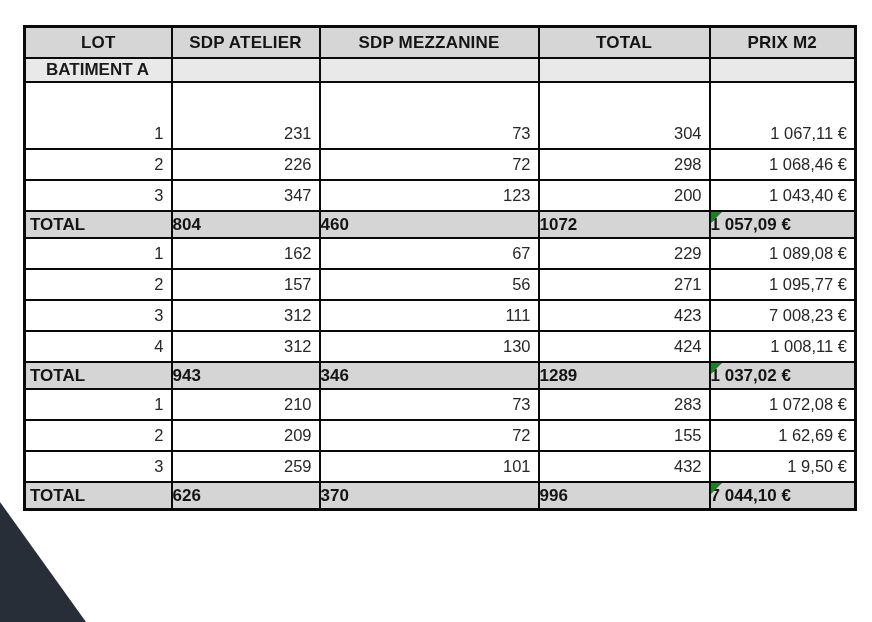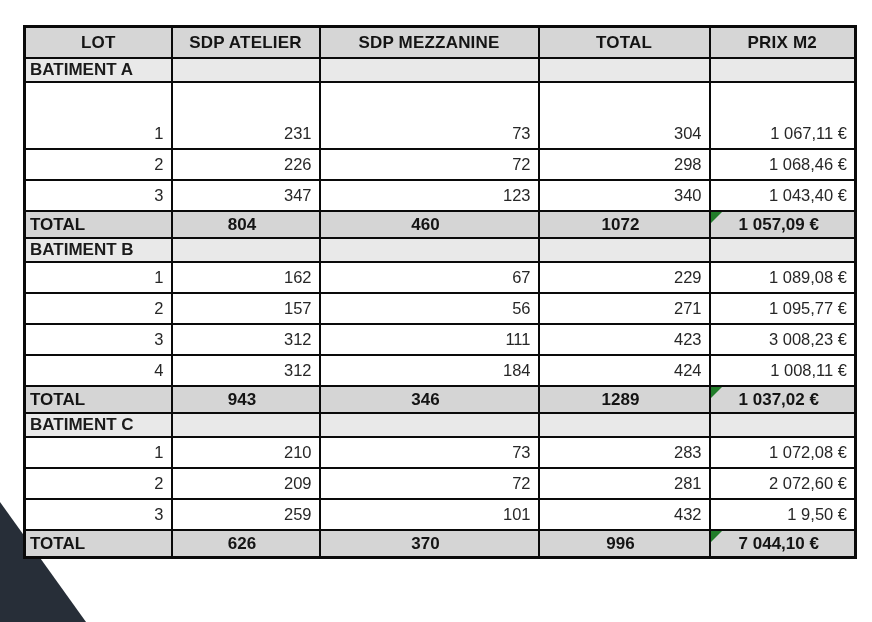--- a/index.html
+++ b/index.html
@@ -45,7 +45,7 @@
   tr.row-section td { background:#e9e9e9; height:22px; }
   tr.row-section td.section-label {
     font-size:17px; font-weight:bold; color:#1b1b1b;
-    text-align:left; padding-left:4px;
+    text-align:left; padding-left:20px;
   }
   tr.row-data td {
     background:#ffffff; height:29px;

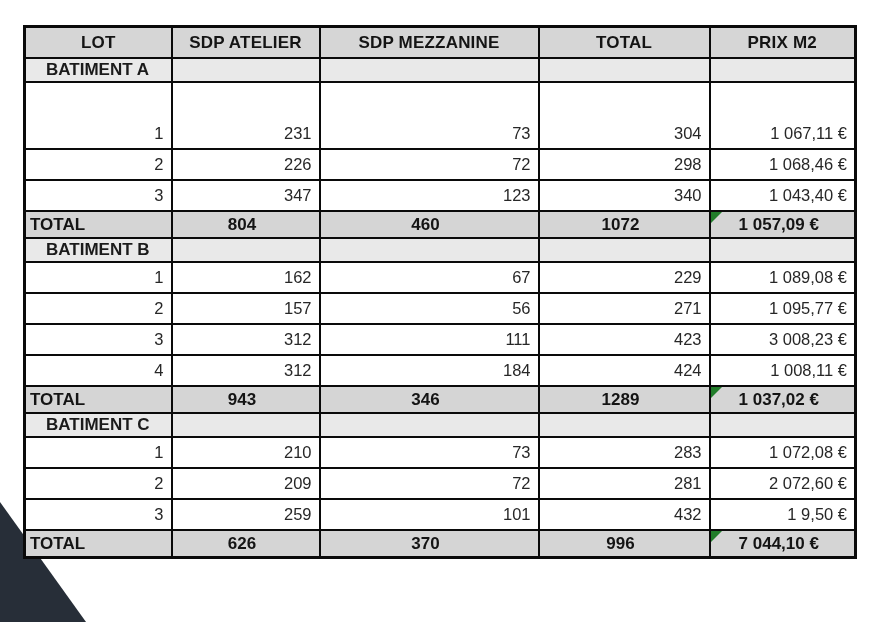--- a/index.html
+++ b/index.html
@@ -118,7 +118,7 @@
           <td>3</td>
           <td>347</td>
           <td>123</td>
-          <td>340</td>
+          <td>200</td>
           <td class="prix"><span>1 043,40 €</span></td>
         </tr>
         <tr class="row-total">

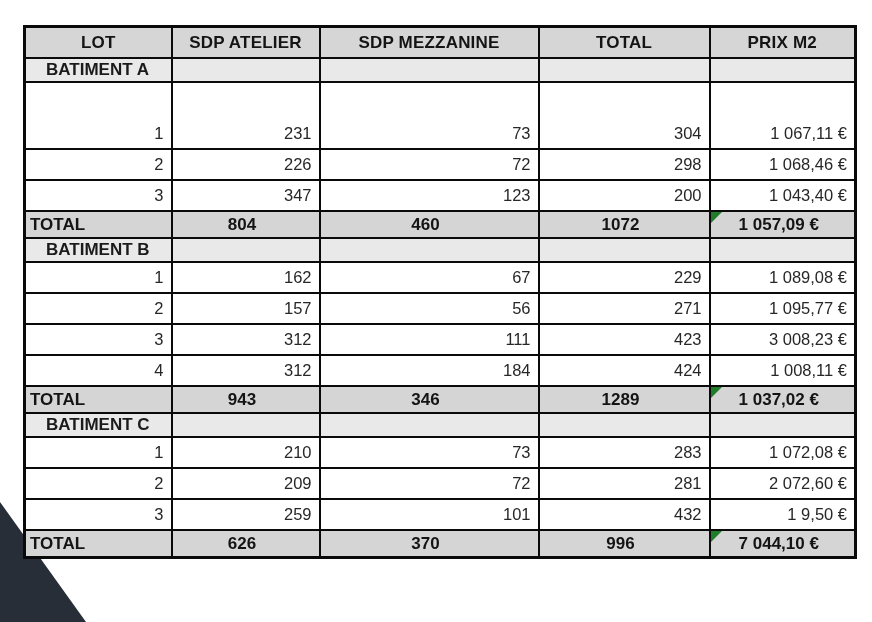--- a/index.html
+++ b/index.html
@@ -58,7 +58,7 @@
   tr.row-total td {
     background:#d5d5d5; height:25px;
     font-size:17px; font-weight:bold; color:#141414;
-    text-align:center; padding-right:7px;
+    text-align:left; padding-right:7px;
   }
   tr.row-total td.total-label { text-align:left; padding-left:4px; padding-right:0; }
   td.prix { position:relative; }

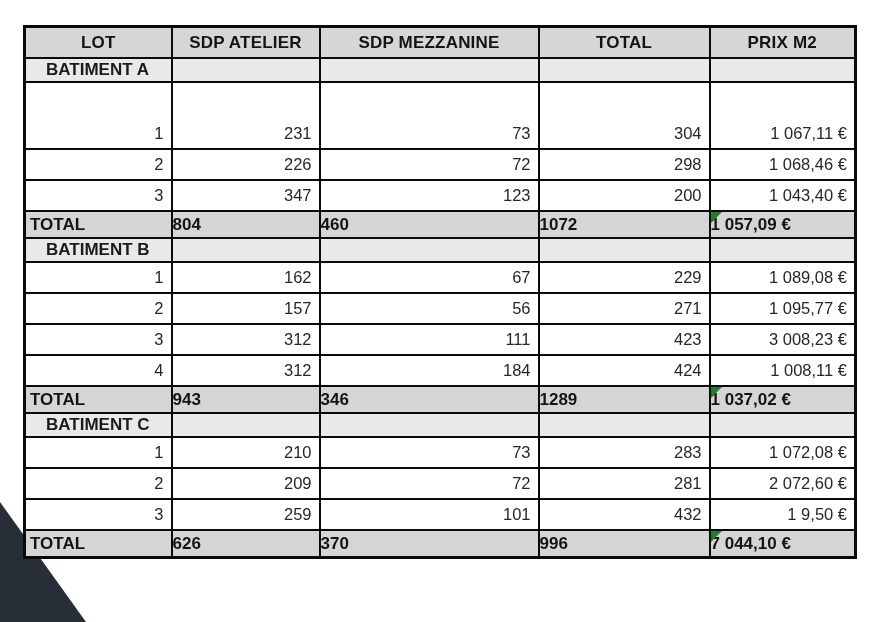--- a/index.html
+++ b/index.html
@@ -128,13 +128,6 @@
           <td>1072</td>
           <td class="prix"><span>1 057,09 €</span><span class="err-tri"></span></td>
         </tr>
-        <tr class="row-section">
-          <td class="section-label">BATIMENT B</td>
-          <td></td>
-          <td></td>
-          <td></td>
-          <td></td>
-        </tr>
         <tr class="row-data">
           <td>1</td>
           <td>162</td>

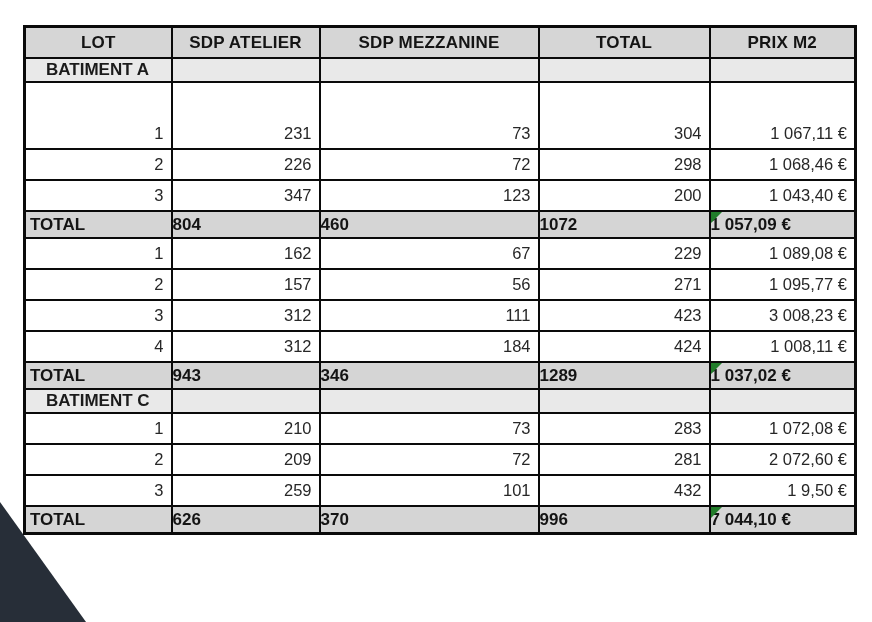--- a/index.html
+++ b/index.html
@@ -147,7 +147,7 @@
           <td>312</td>
           <td>111</td>
           <td>423</td>
-          <td class="prix"><span>3 008,23 €</span></td>
+          <td class="prix"><span>7 008,23 €</span></td>
         </tr>
         <tr class="row-data">
           <td>4</td>

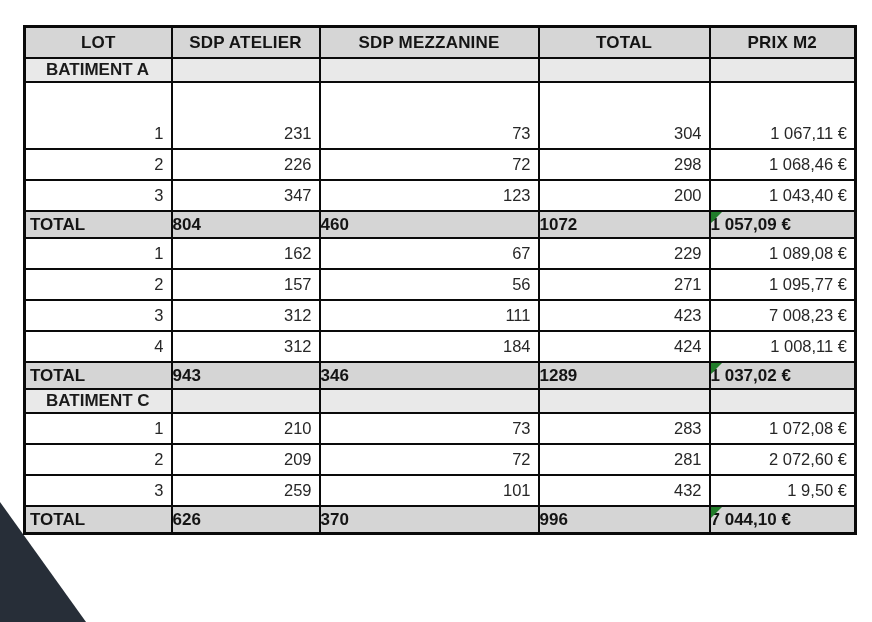--- a/index.html
+++ b/index.html
@@ -152,7 +152,7 @@
         <tr class="row-data">
           <td>4</td>
           <td>312</td>
-          <td>184</td>
+          <td>130</td>
           <td>424</td>
           <td class="prix"><span>1 008,11 €</span></td>
         </tr>

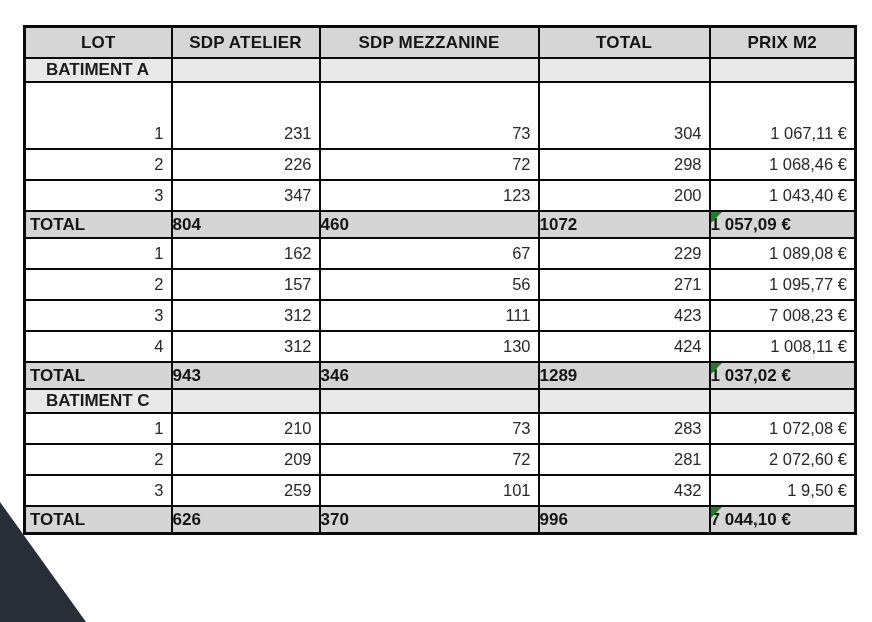--- a/index.html
+++ b/index.html
@@ -163,13 +163,6 @@
           <td>1289</td>
           <td class="prix"><span>1 037,02 €</span><span class="err-tri"></span></td>
         </tr>
-        <tr class="row-section">
-          <td class="section-label">BATIMENT C</td>
-          <td></td>
-          <td></td>
-          <td></td>
-          <td></td>
-        </tr>
         <tr class="row-data">
           <td>1</td>
           <td>210</td>

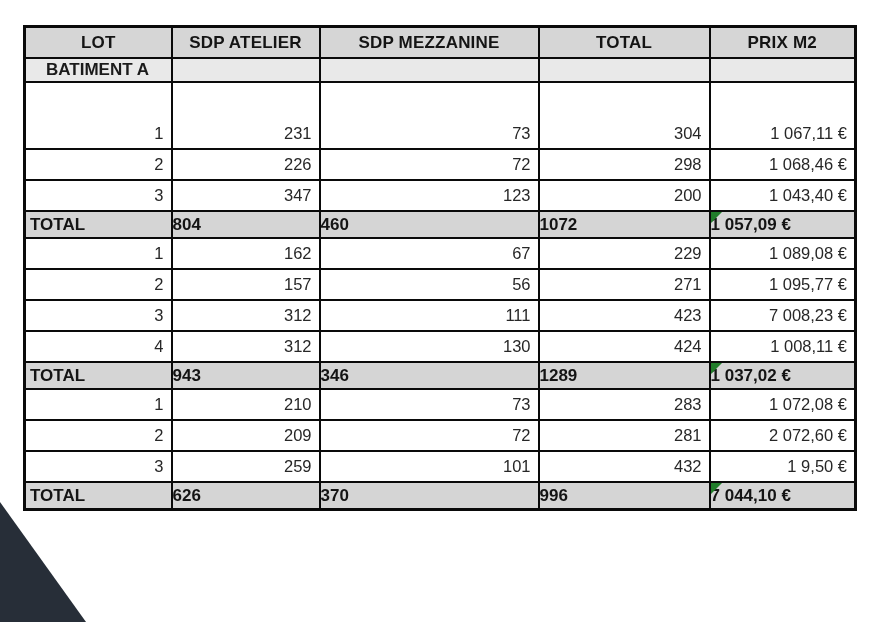--- a/index.html
+++ b/index.html
@@ -174,7 +174,7 @@
           <td>2</td>
           <td>209</td>
           <td>72</td>
-          <td>281</td>
+          <td>155</td>
           <td class="prix"><span>2 072,60 €</span></td>
         </tr>
         <tr class="row-data">

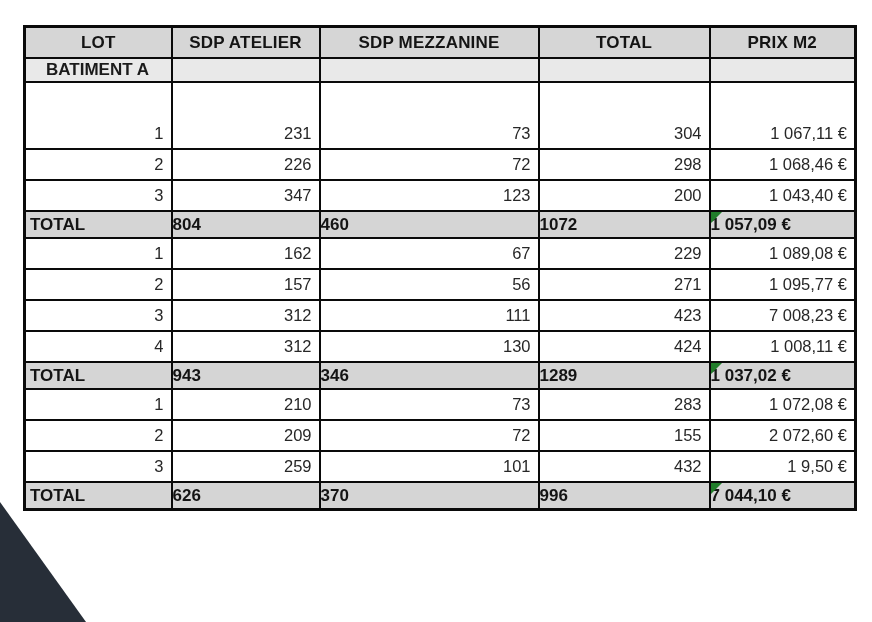--- a/index.html
+++ b/index.html
@@ -175,7 +175,7 @@
           <td>209</td>
           <td>72</td>
           <td>155</td>
-          <td class="prix"><span>2 072,60 €</span></td>
+          <td class="prix"><span>1 62,69 €</span></td>
         </tr>
         <tr class="row-data">
           <td>3</td>

